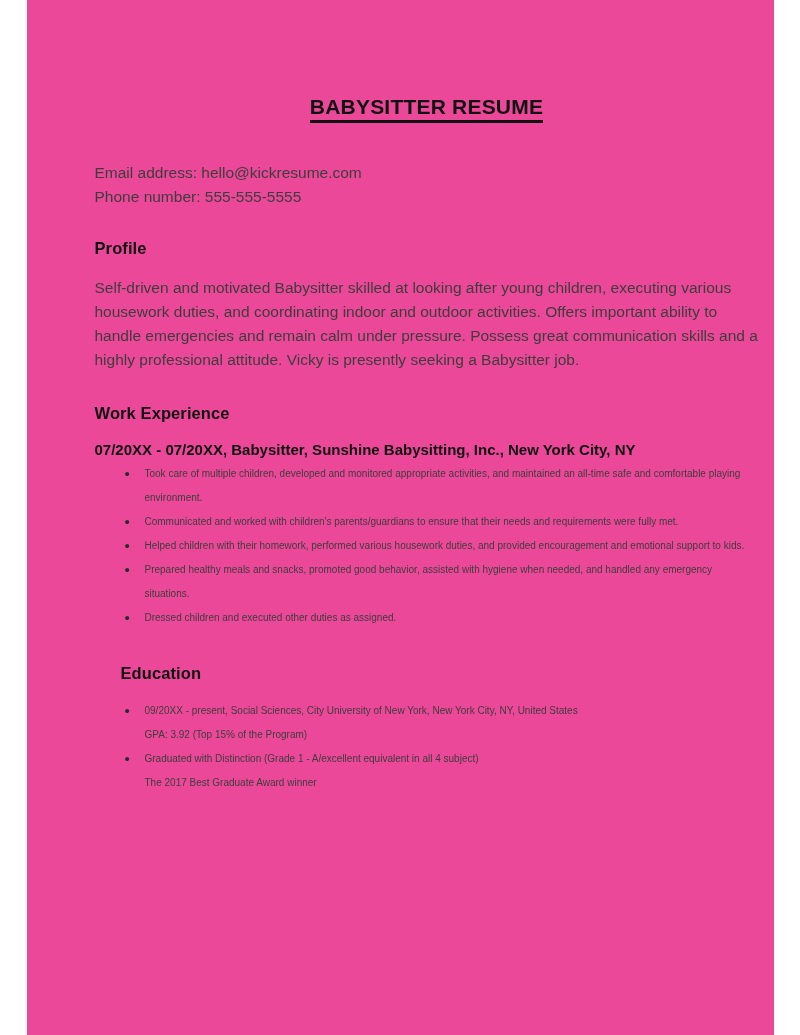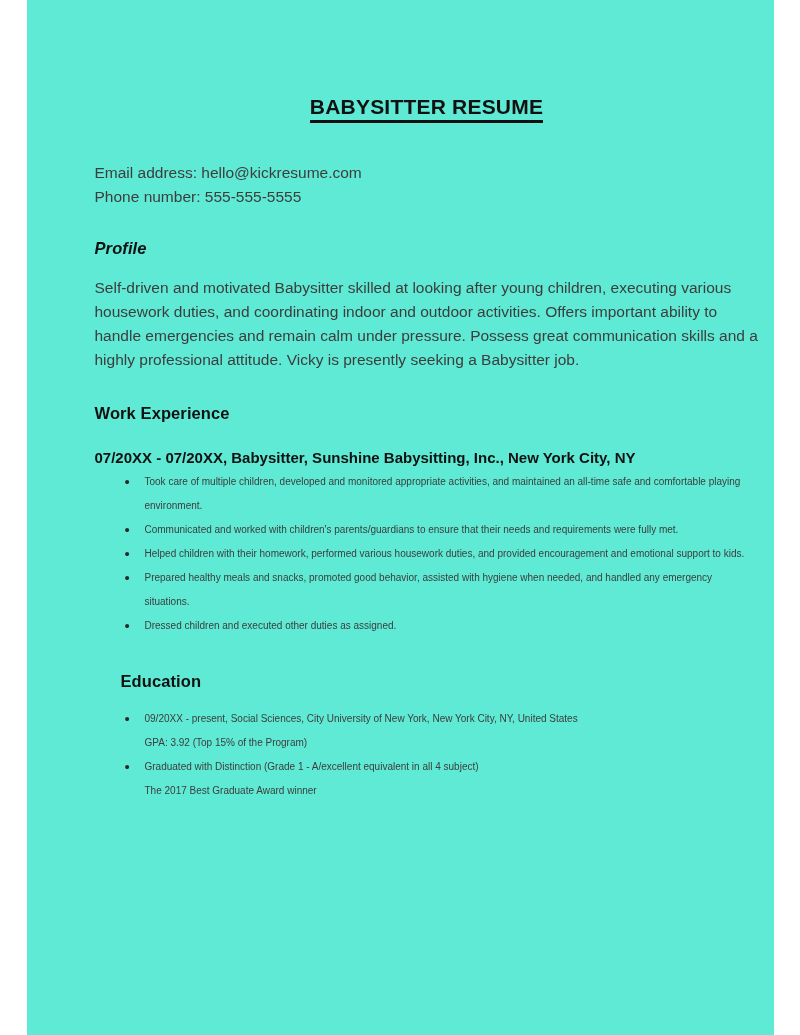--- a/index.html
+++ b/index.html
@@ -17,7 +17,7 @@
     width: 747px;
     height: 1035px;
     margin: 0 auto;
-    background: #5eead4;
+    background: #ec4899;
     box-sizing: border-box;
     overflow: hidden;
   }

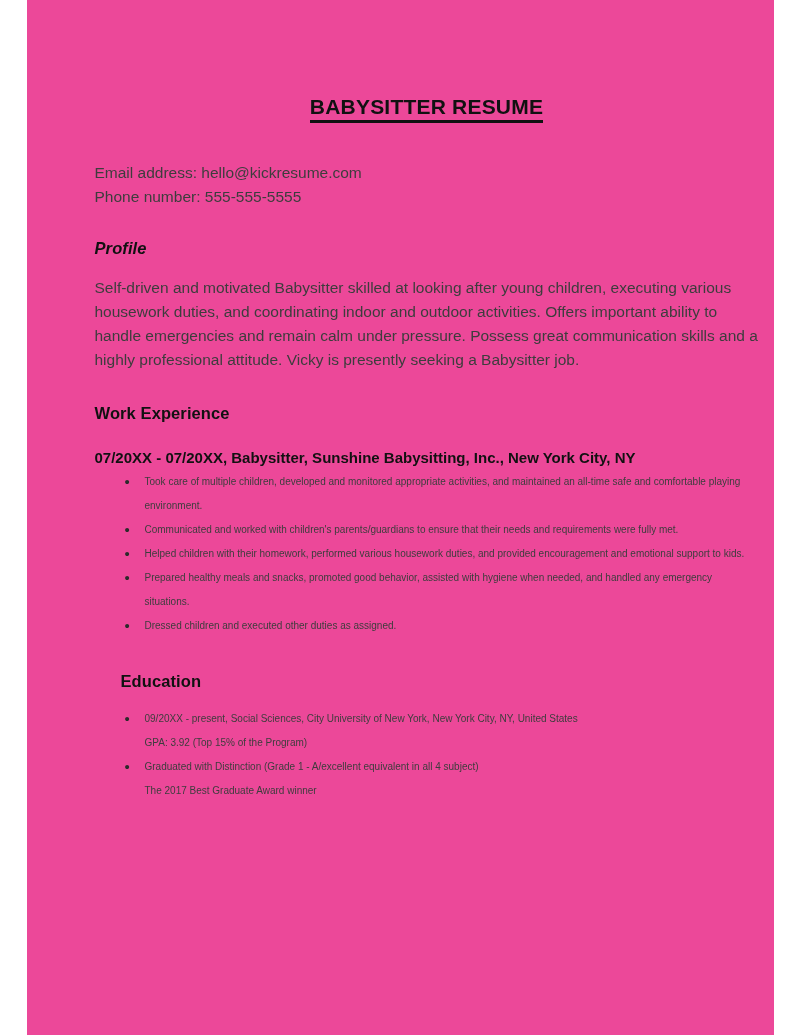--- a/index.html
+++ b/index.html
@@ -64,7 +64,7 @@
     letter-spacing: 0.1px;
     margin: 0;
   }
-  .sec-profile   { margin-top: 30px; font-style: italic; }
+  .sec-profile   { margin-top: 30px; }
   .sec-work      { margin-top: 32px; }
   .sec-education { margin-top: 34px; margin-left: 26px; }
 

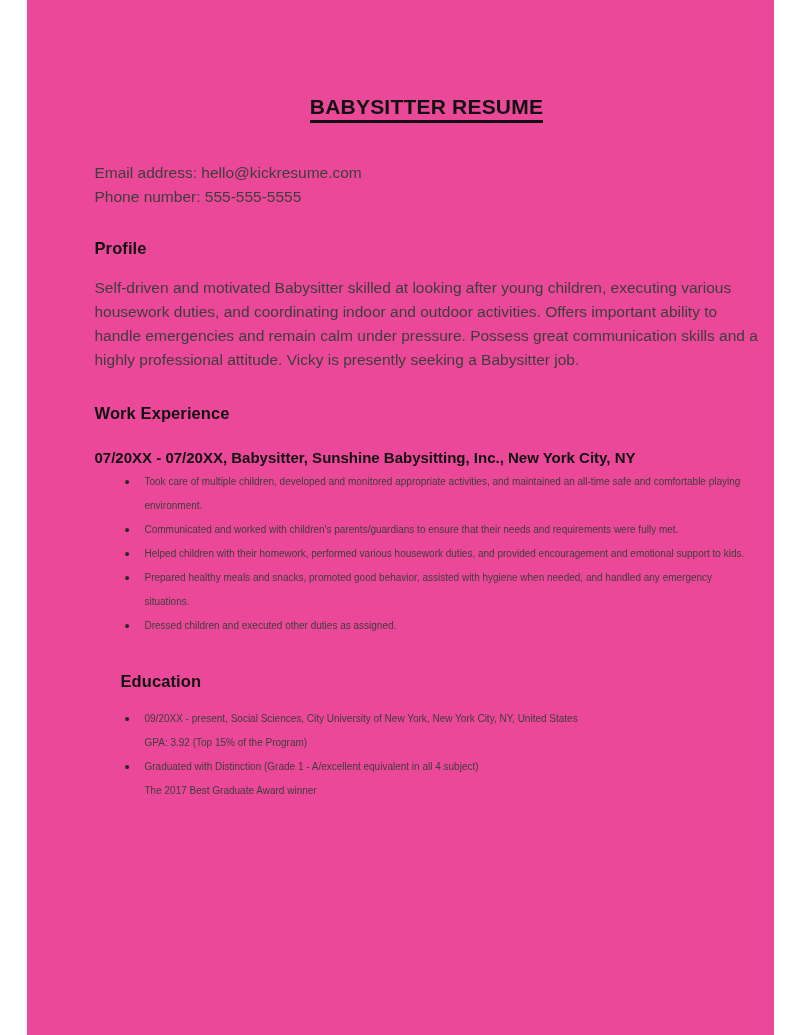--- a/index.html
+++ b/index.html
@@ -79,7 +79,7 @@
 
   
   .job-title-line {
-    margin-top: 24px;
+    margin-top: 16px;
     font-size: 15px;
     font-weight: bold;
     color: #111111;

